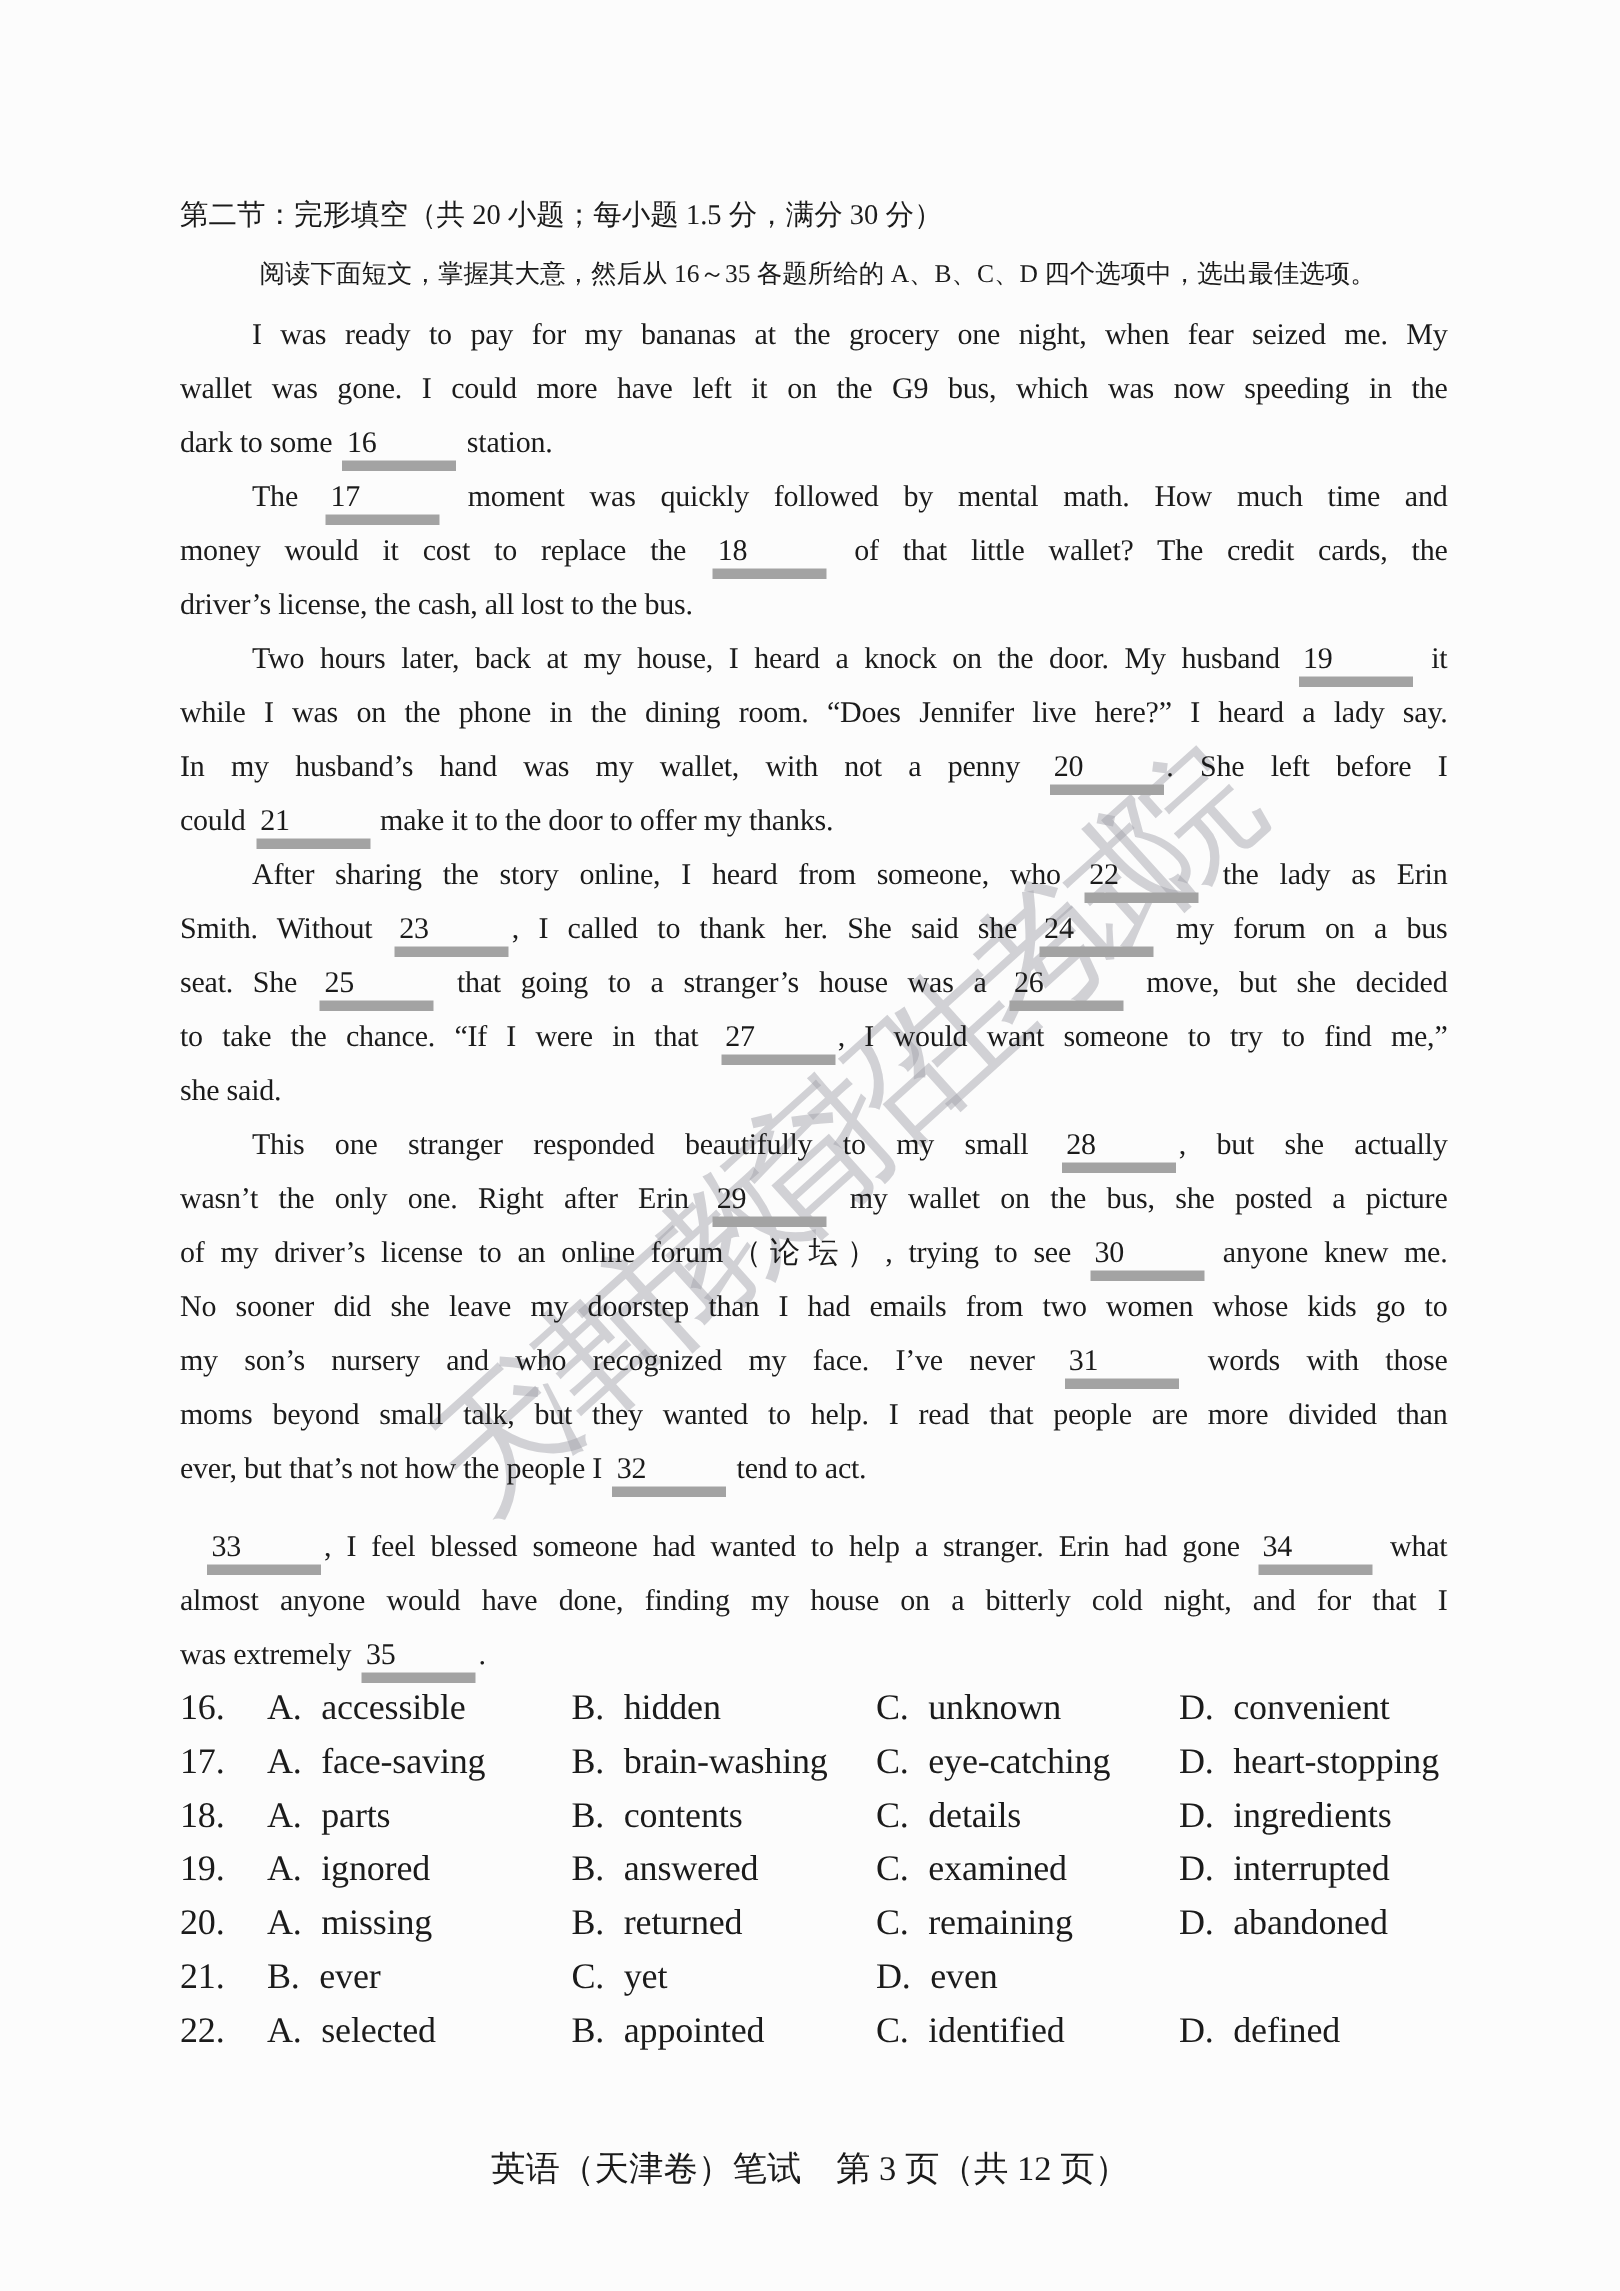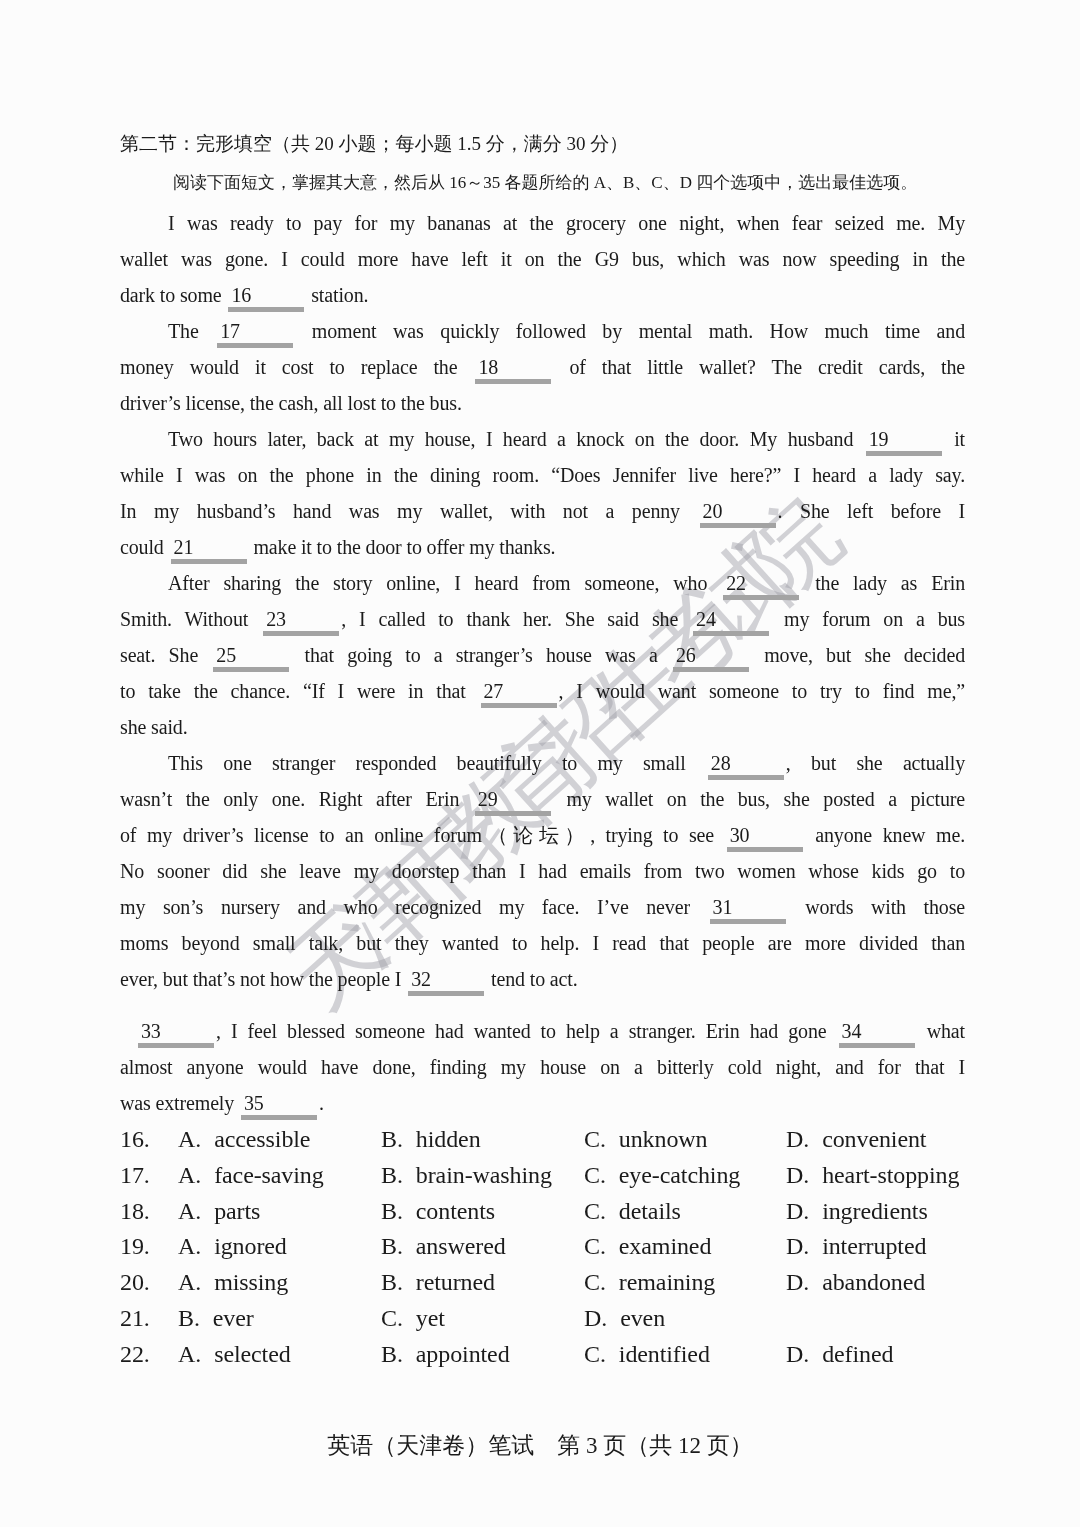--- a/index.html
+++ b/index.html
@@ -53,7 +53,7 @@
     margin:0 2px;
     text-align:center;
     text-indent:0;
-    border-bottom:5px solid #a3a3a3;
+    border-bottom:7px solid #a3a3a3;
     line-height:1.1;
     font-size:20px;
   }

